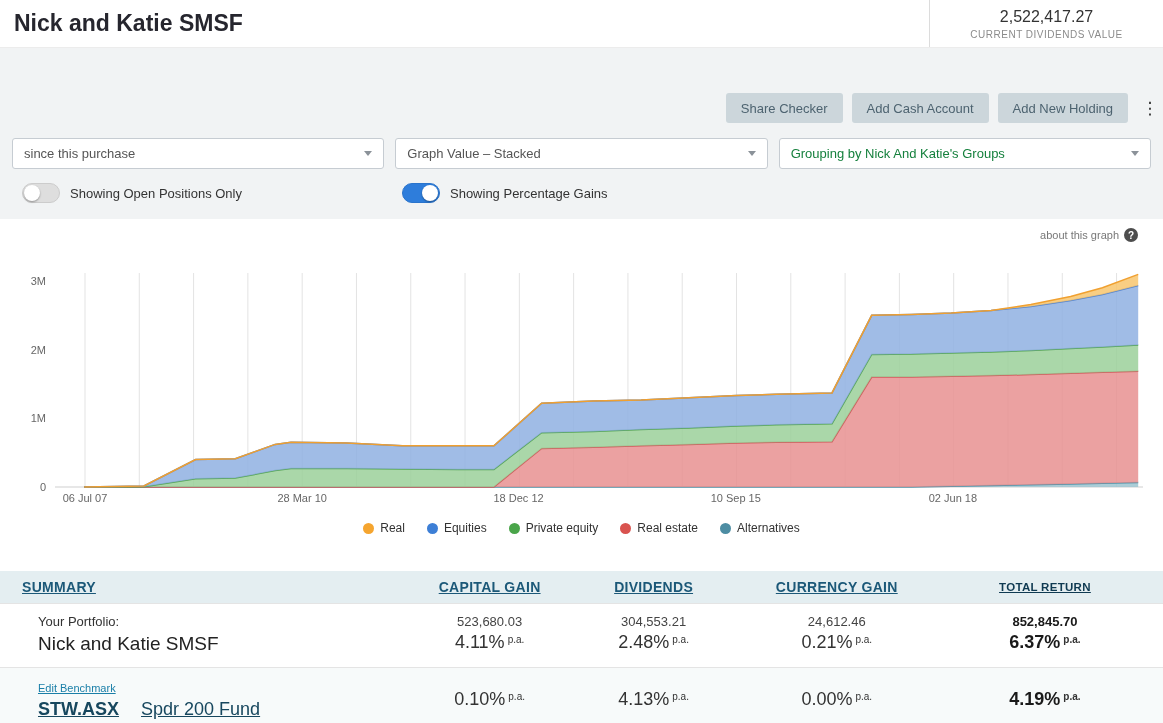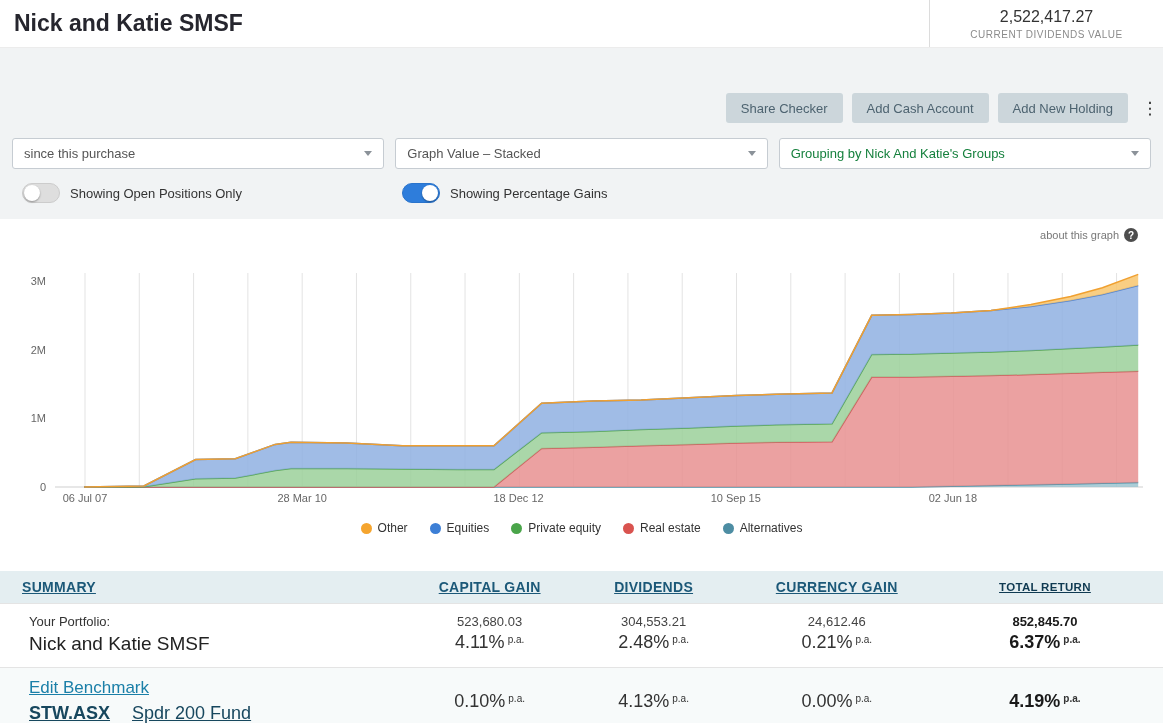--- a/index.html
+++ b/index.html
@@ -161,7 +161,7 @@
   <div class="legend" id="chart-legend">
       <span class="legend-item">
         <span class="legend-dot" style="background: rgb(245, 165, 47);"></span>
-        <span>Other</span>
+        <span>Real</span>
       </span>
       <span class="legend-item">
         <span class="legend-dot" style="background: rgb(61, 127, 214);"></span>

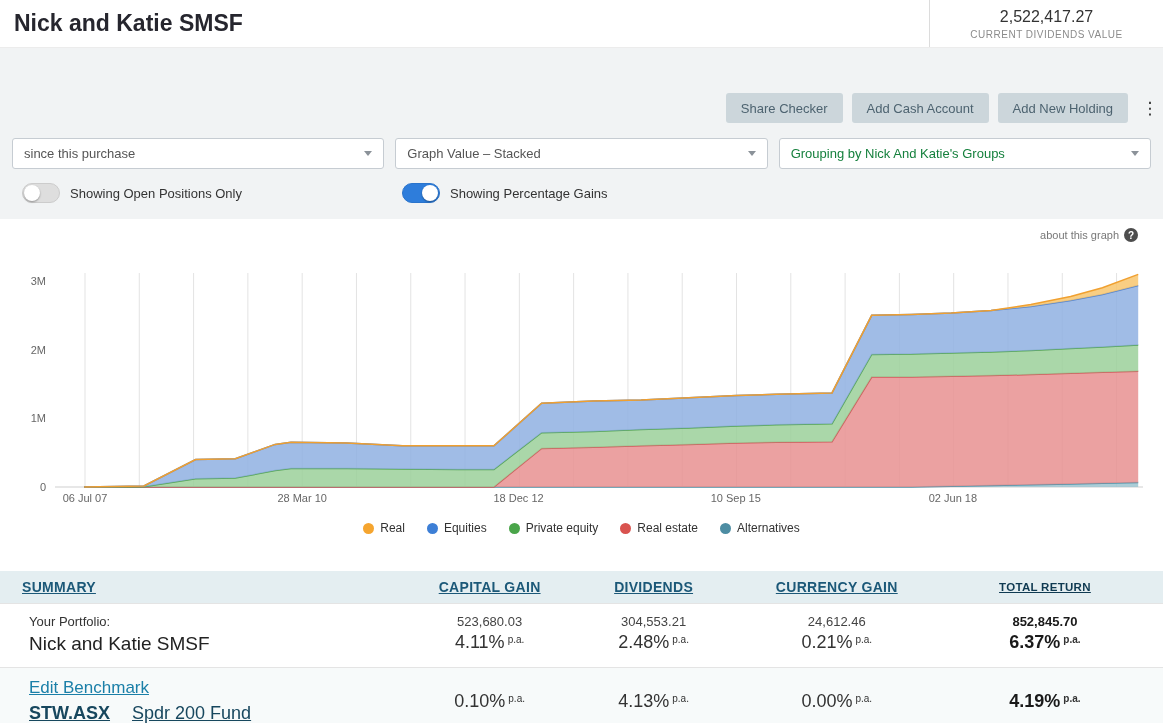--- a/index.html
+++ b/index.html
@@ -51,7 +51,7 @@
   .summary thead th.left { text-align:left; padding-left:22px; }
   .summary thead th.total { color:#0f3a52; font-size:11.5px; }
   .summary td { text-align:center; vertical-align:top; padding:10px 6px 12px; border-top:1px solid #e4e4e4; }
-  .summary td.left { text-align:left; padding-left:29px; }
+  .summary td.left { text-align:left; padding-left:38px; }
   .cell-small { font-size:13px; color:#333; margin-bottom:4px; }
   .cell-big { font-size:19px; color:#222; }
   .amt { font-size:13px; color:#444; margin-bottom:3px; }

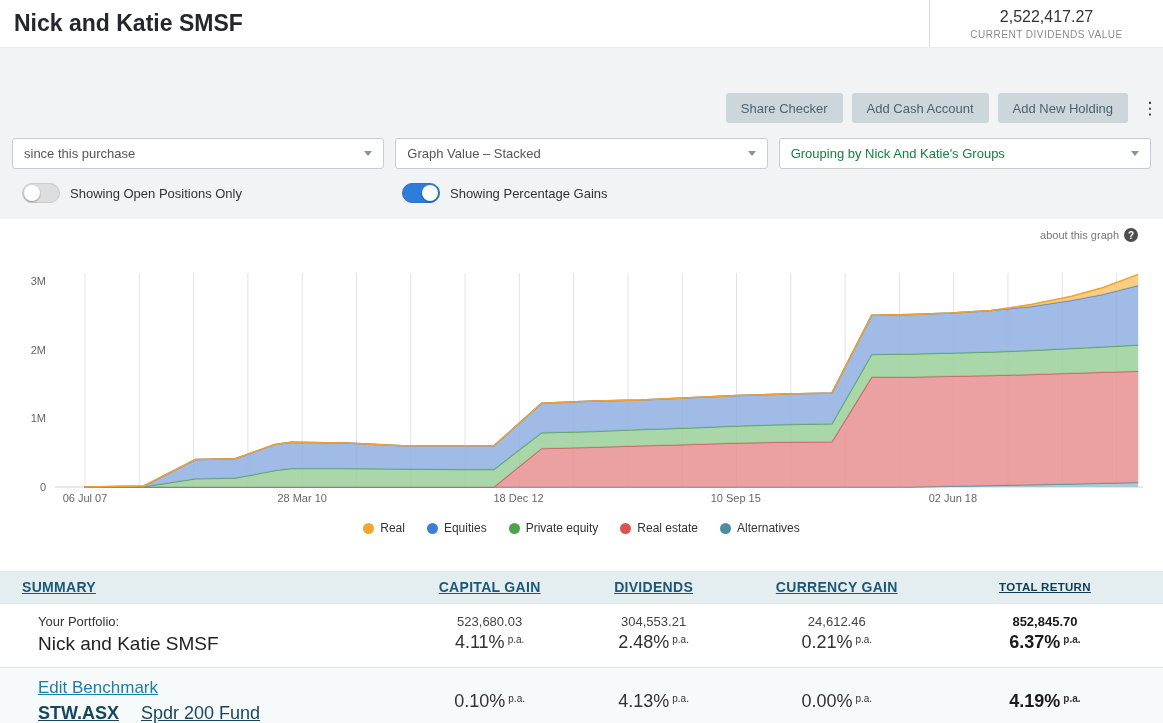--- a/index.html
+++ b/index.html
@@ -60,7 +60,7 @@
   td.total .amt, td.total .pct { font-weight:bold; color:#1a1a1a; }
   tr.row-benchmark { background:#f7fafa; }
   tr.row-benchmark td { vertical-align:middle; }
-  .edit-bm { font-size:17px; color:#1a7fa8; text-decoration:underline; display:inline-block; margin-bottom:5px; cursor:pointer;text-align:center; }
+  .edit-bm { font-size:11px; color:#1a7fa8; text-decoration:underline; display:inline-block; margin-bottom:5px; cursor:pointer;text-align:center; }
   .bm-line { font-size:18px; }
   .bm-line a { color:#17475e; text-decoration:underline; cursor:pointer; }
   .bm-code { font-weight:bold; margin-right:22px; }

